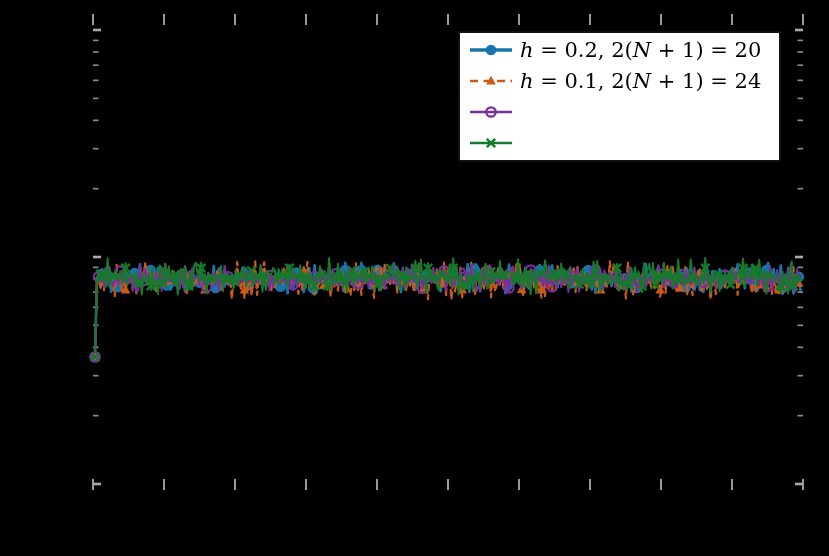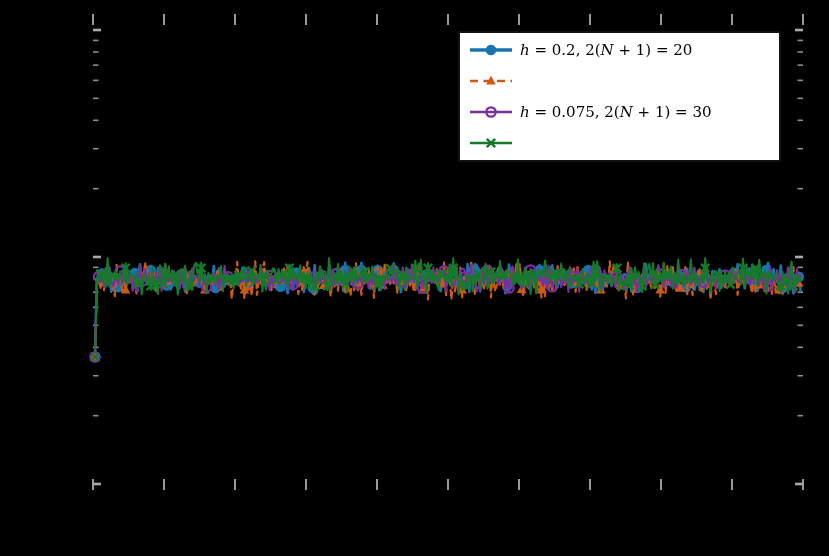--- a/index.html
+++ b/index.html
@@ -12,7 +12,7 @@
           padding:1px 4px 1px 8px;}
   .lrow{display:flex;align-items:center;gap:6px;height:30px;}
   .lsample{flex:0 0 auto;}
-  .ltext{font-size:15px;color:#000;white-space:nowrap;letter-spacing:0px;}
+  .ltext{font-size:21px;color:#000;white-space:nowrap;letter-spacing:0px;}
   .ltext i{font-style:italic;}
 </style>
 </head>

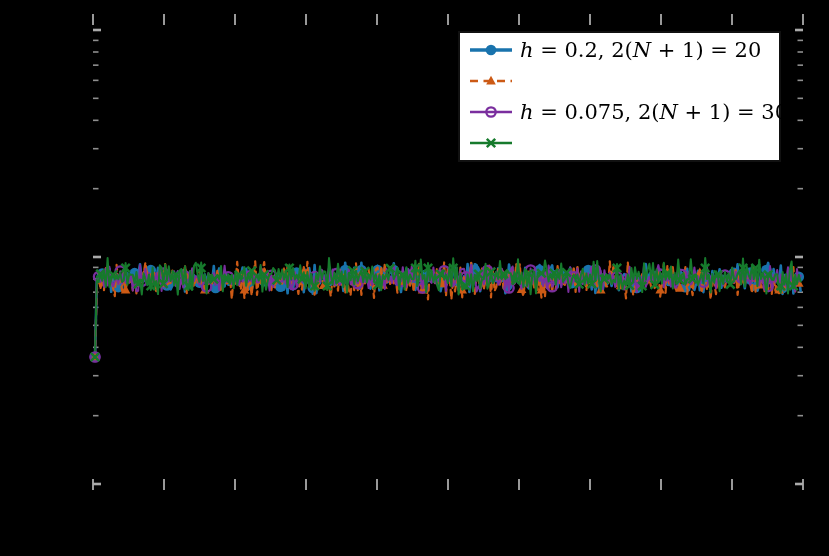--- a/index.html
+++ b/index.html
@@ -336,6 +336,7 @@
           <line x1="2" y1="14" x2="44" y2="14" stroke="#cc5a15" stroke-width="2.6" stroke-dasharray="8 5.5"></line>
           <path d="M 23 8.8 L 27.8 17.6 L 18.2 17.6 Z" fill="#cc5a15"></path>
         </svg>
+      <span class="ltext"><i>h</i> = 0.1, 2(<i>N</i> + 1) = 24</span>
     </div>
     <div class="lrow">
       <svg class="lsample" width="46" height="28">

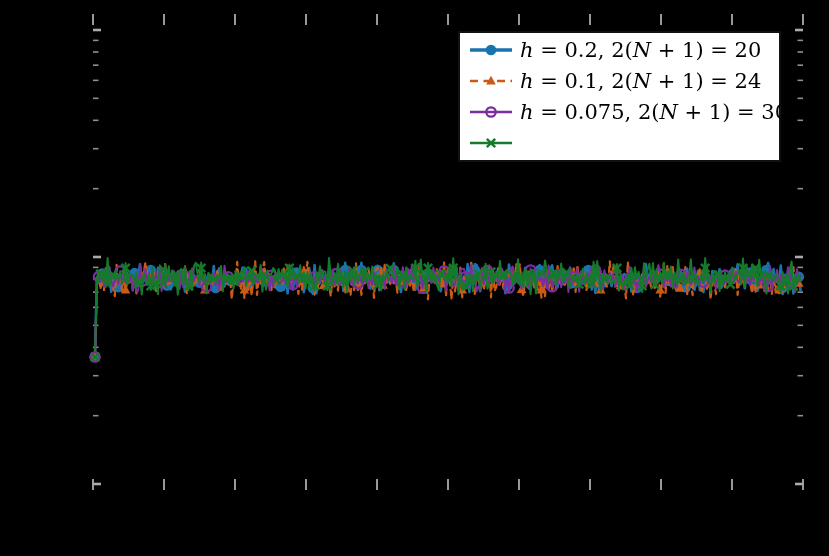--- a/index.html
+++ b/index.html
@@ -343,7 +343,6 @@
           <line x1="2" y1="14" x2="44" y2="14" stroke="#7a2e9e" stroke-width="2.6"></line>
           <circle cx="23" cy="14" r="4.7" fill="none" stroke="#7a2e9e" stroke-width="2.3"></circle>
         </svg>
-      <span class="ltext"><i>h</i> = 0.075, 2(<i>N</i> + 1) = 30</span>
     </div>
     <div class="lrow">
       <svg class="lsample" width="46" height="28">

